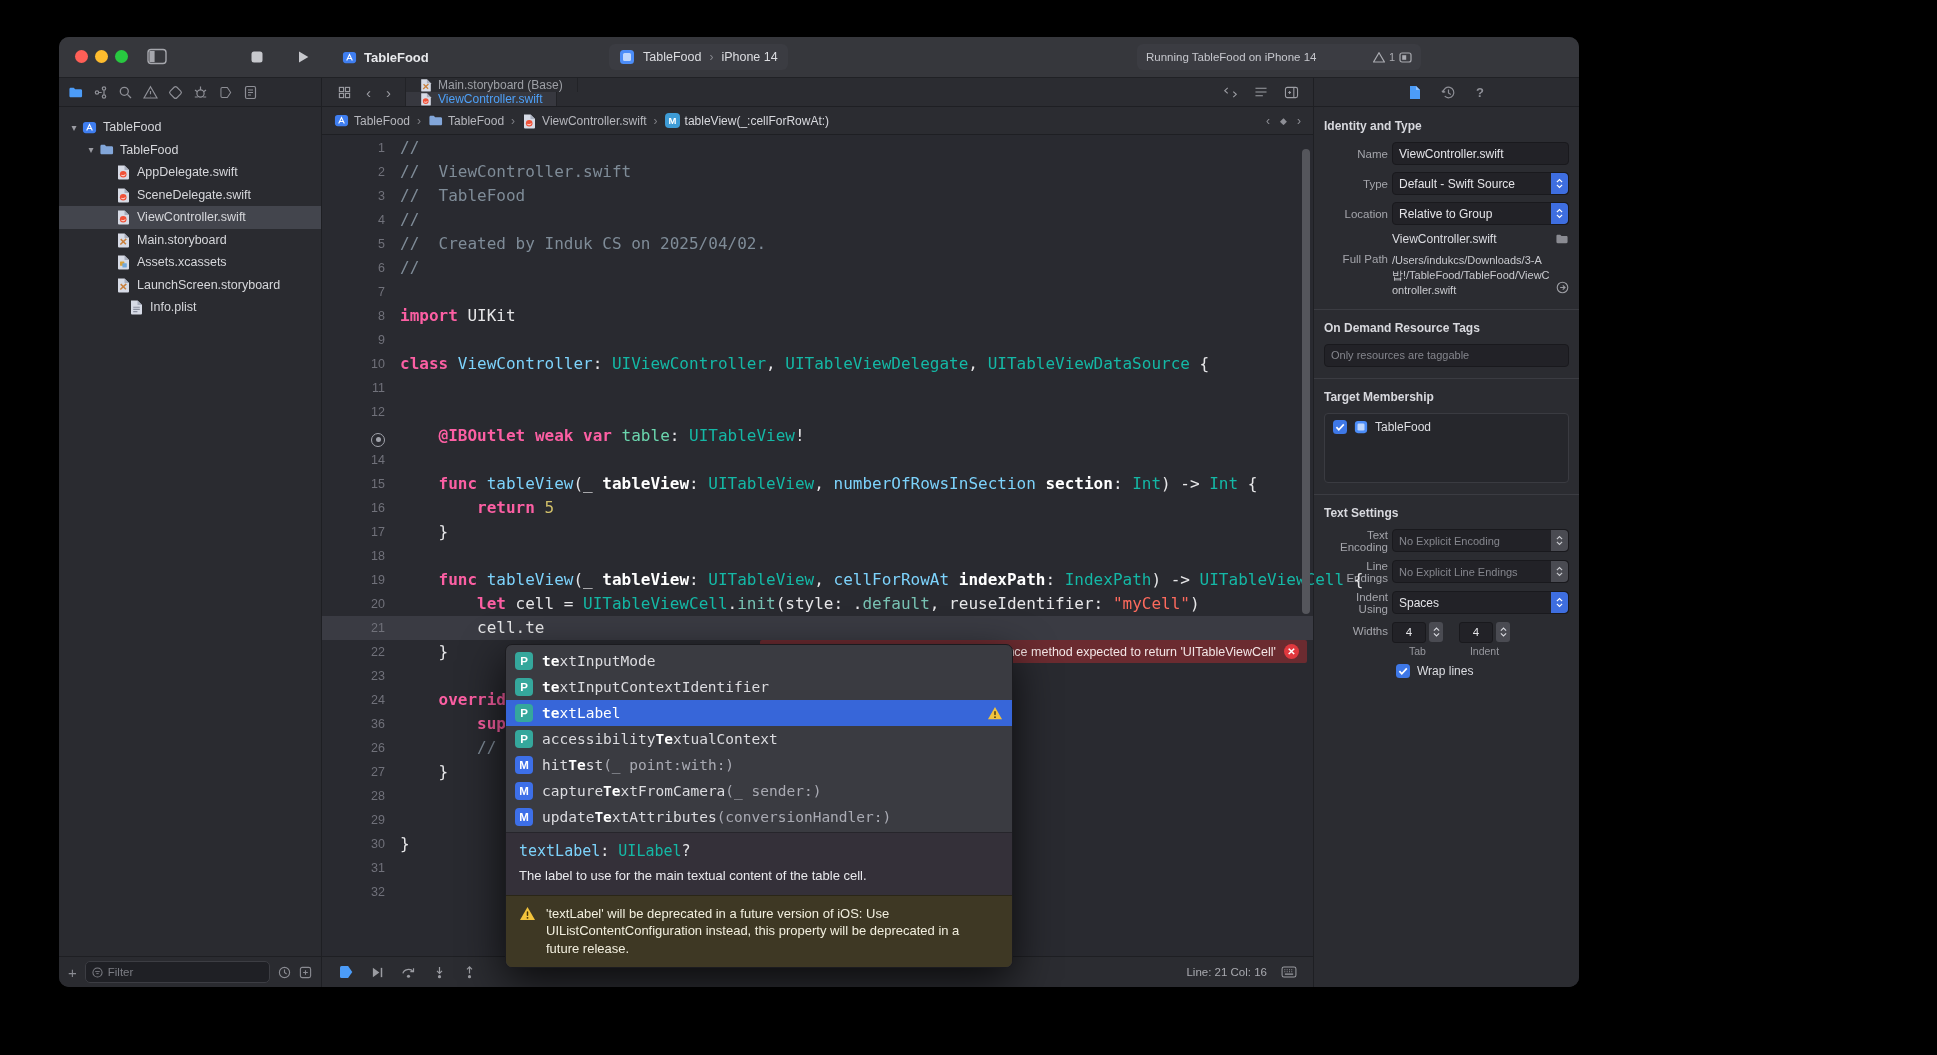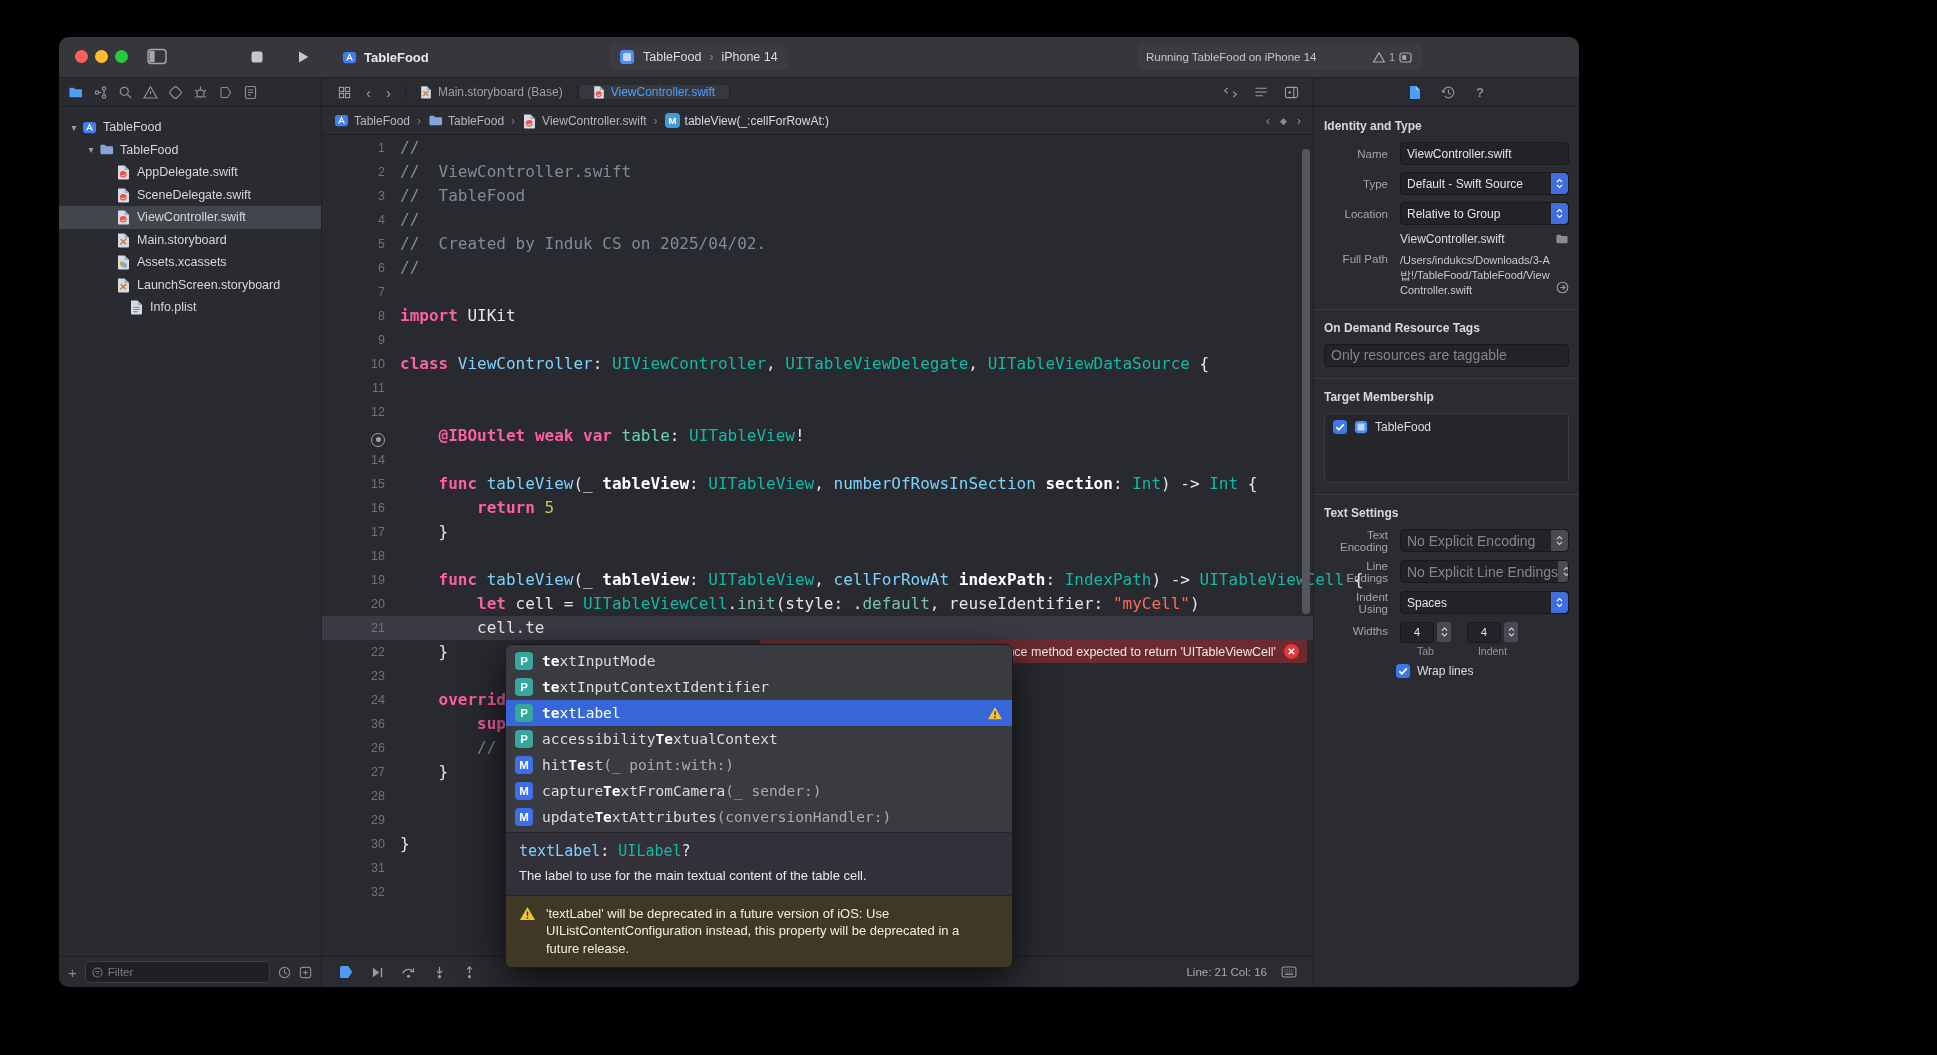--- a/index.html
+++ b/index.html
@@ -388,7 +388,7 @@
             <span class="arrow">‹</span>
             <span class="arrow">›</span>
           </div>
-          <div id="tabs" style="display:flex;align-items:center;">
+          <div id="tabs" style="display:flex;align-items:flex-start;flex-direction:column;">
               <div class="tab">
                 <span class="tabicon">
                   <svg class="idoc" viewBox="0 0 13 16">

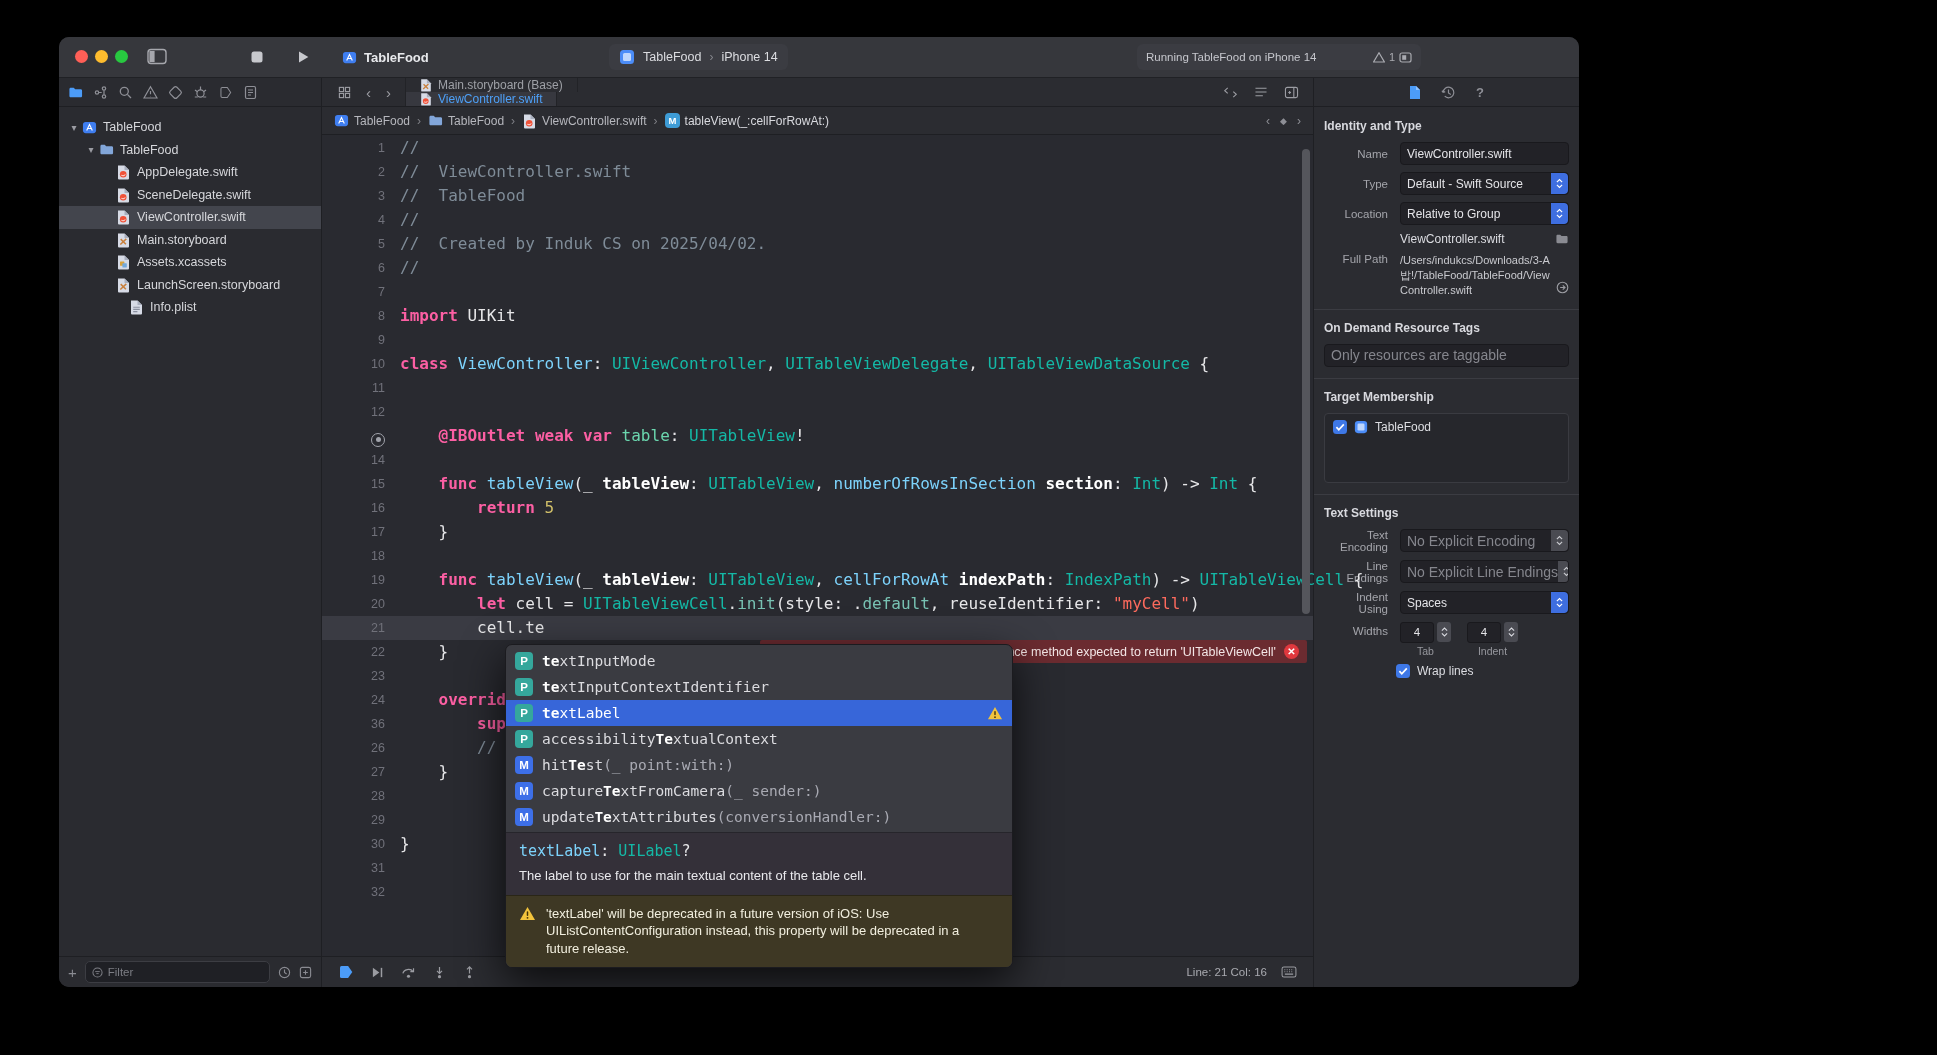--- a/index.html
+++ b/index.html
@@ -102,7 +102,7 @@
   .sec-title{font-weight:700;font-size:12px;color:#D8D9DE;margin:3px 0 9px;}
   .irow{display:flex;align-items:center;margin-bottom:7px;}
   .irow.top{align-items:flex-start;}
-  .ilabel{flex:0 0 64px;text-align:right;margin-right:12px;color:#A4A5AB;}
+  .ilabel{flex:0 0 64px;text-align:right;margin-right:4px;color:#A4A5AB;}
   .ifield{flex:1;height:21px;background:#222227;border:1px solid #19191D;border-radius:4px;display:flex;align-items:center;padding:0 6px;color:#E4E4E8;font-size:12px;min-width:0;white-space:nowrap;overflow:hidden;}
   .ifield.dim{color:#85868D;font-size:14px;}
   .cap{margin-left:auto;margin-right:-6px;width:17px;height:21px;background:#3E6EE0;border-radius:0 4px 4px 0;display:flex;align-items:center;justify-content:center;flex:none;}

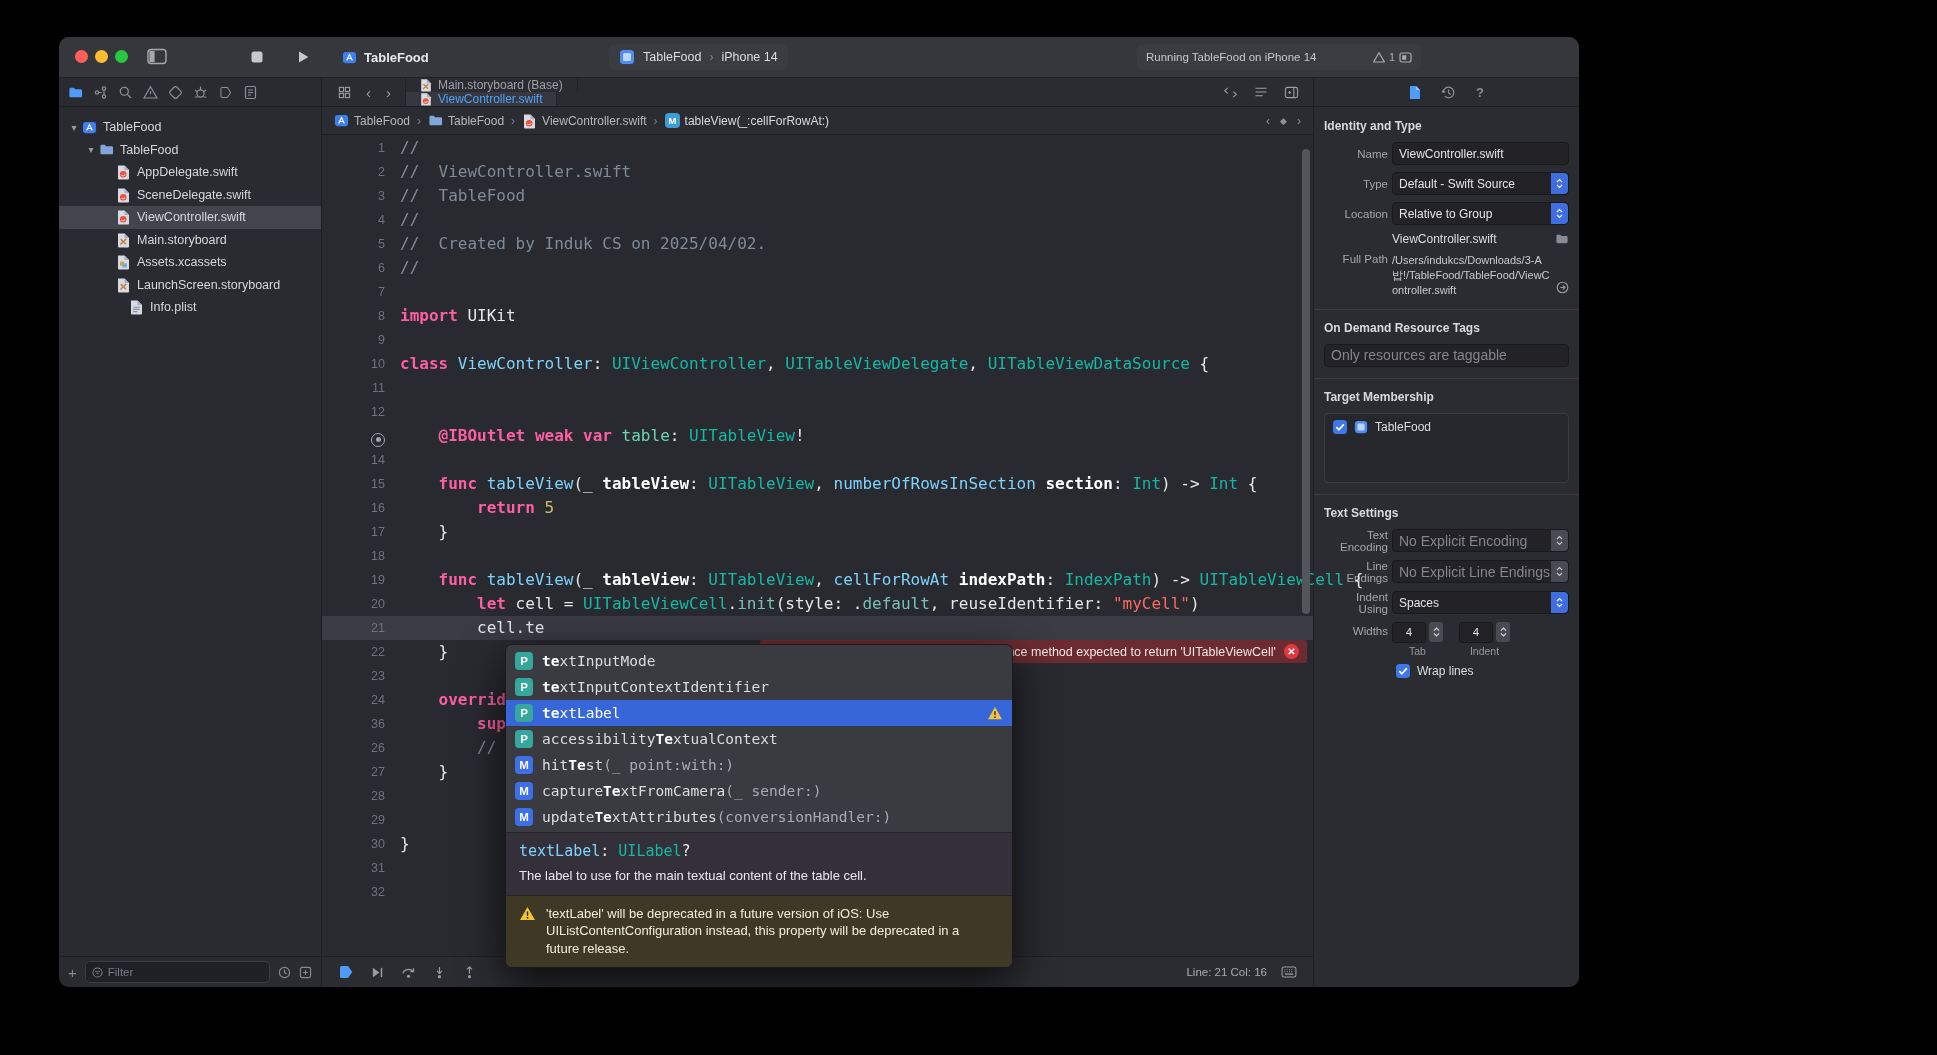--- a/index.html
+++ b/index.html
@@ -104,7 +104,7 @@
   .irow.top{align-items:flex-start;}
   .ilabel{flex:0 0 64px;text-align:right;margin-right:4px;color:#A4A5AB;}
   .ifield{flex:1;height:21px;background:#222227;border:1px solid #19191D;border-radius:4px;display:flex;align-items:center;padding:0 6px;color:#E4E4E8;font-size:12px;min-width:0;white-space:nowrap;overflow:hidden;}
-  .ifield.dim{color:#85868D;font-size:14px;}
+  .ifield.dim{color:#85868D;font-size:11px;}
   .cap{margin-left:auto;margin-right:-6px;width:17px;height:21px;background:#3E6EE0;border-radius:0 4px 4px 0;display:flex;align-items:center;justify-content:center;flex:none;}
   .cap.gray{background:#4A4B52;}
   .iplain{flex:1;display:flex;align-items:center;gap:6px;color:#DCDDE2;font-size:12px;}

